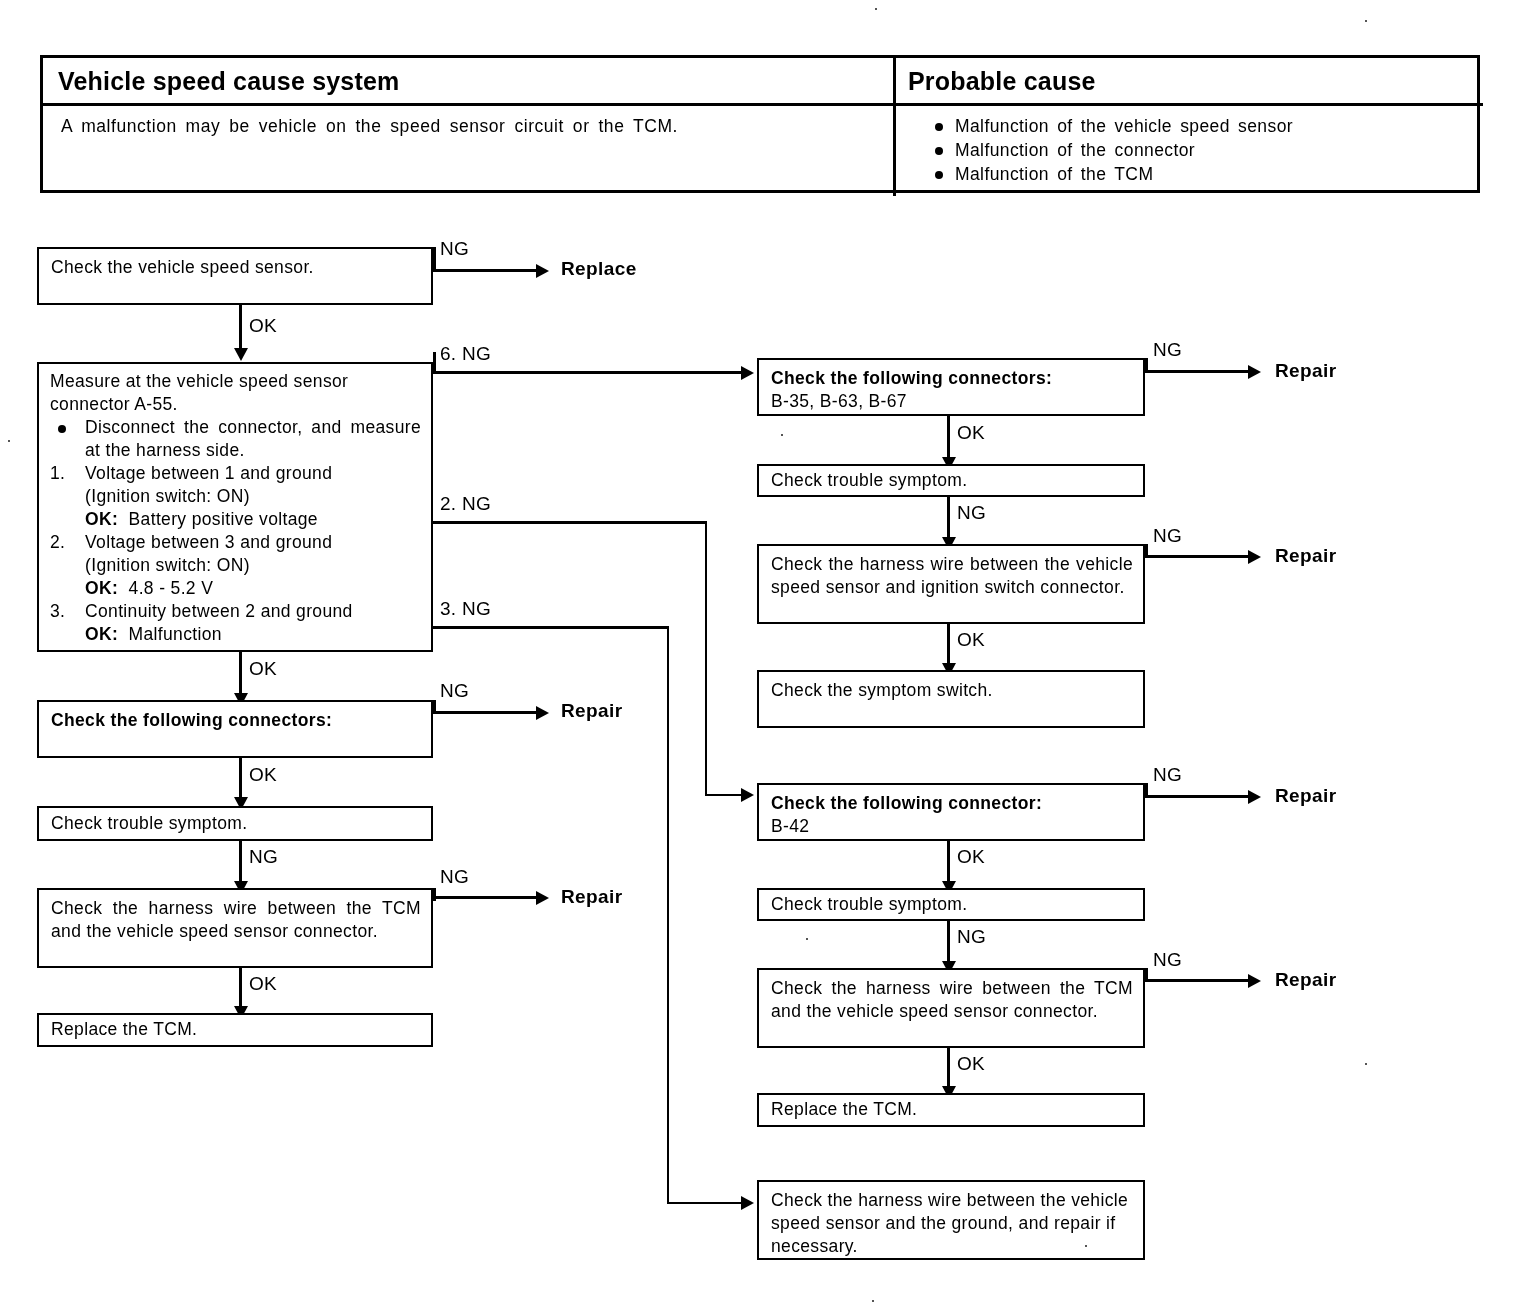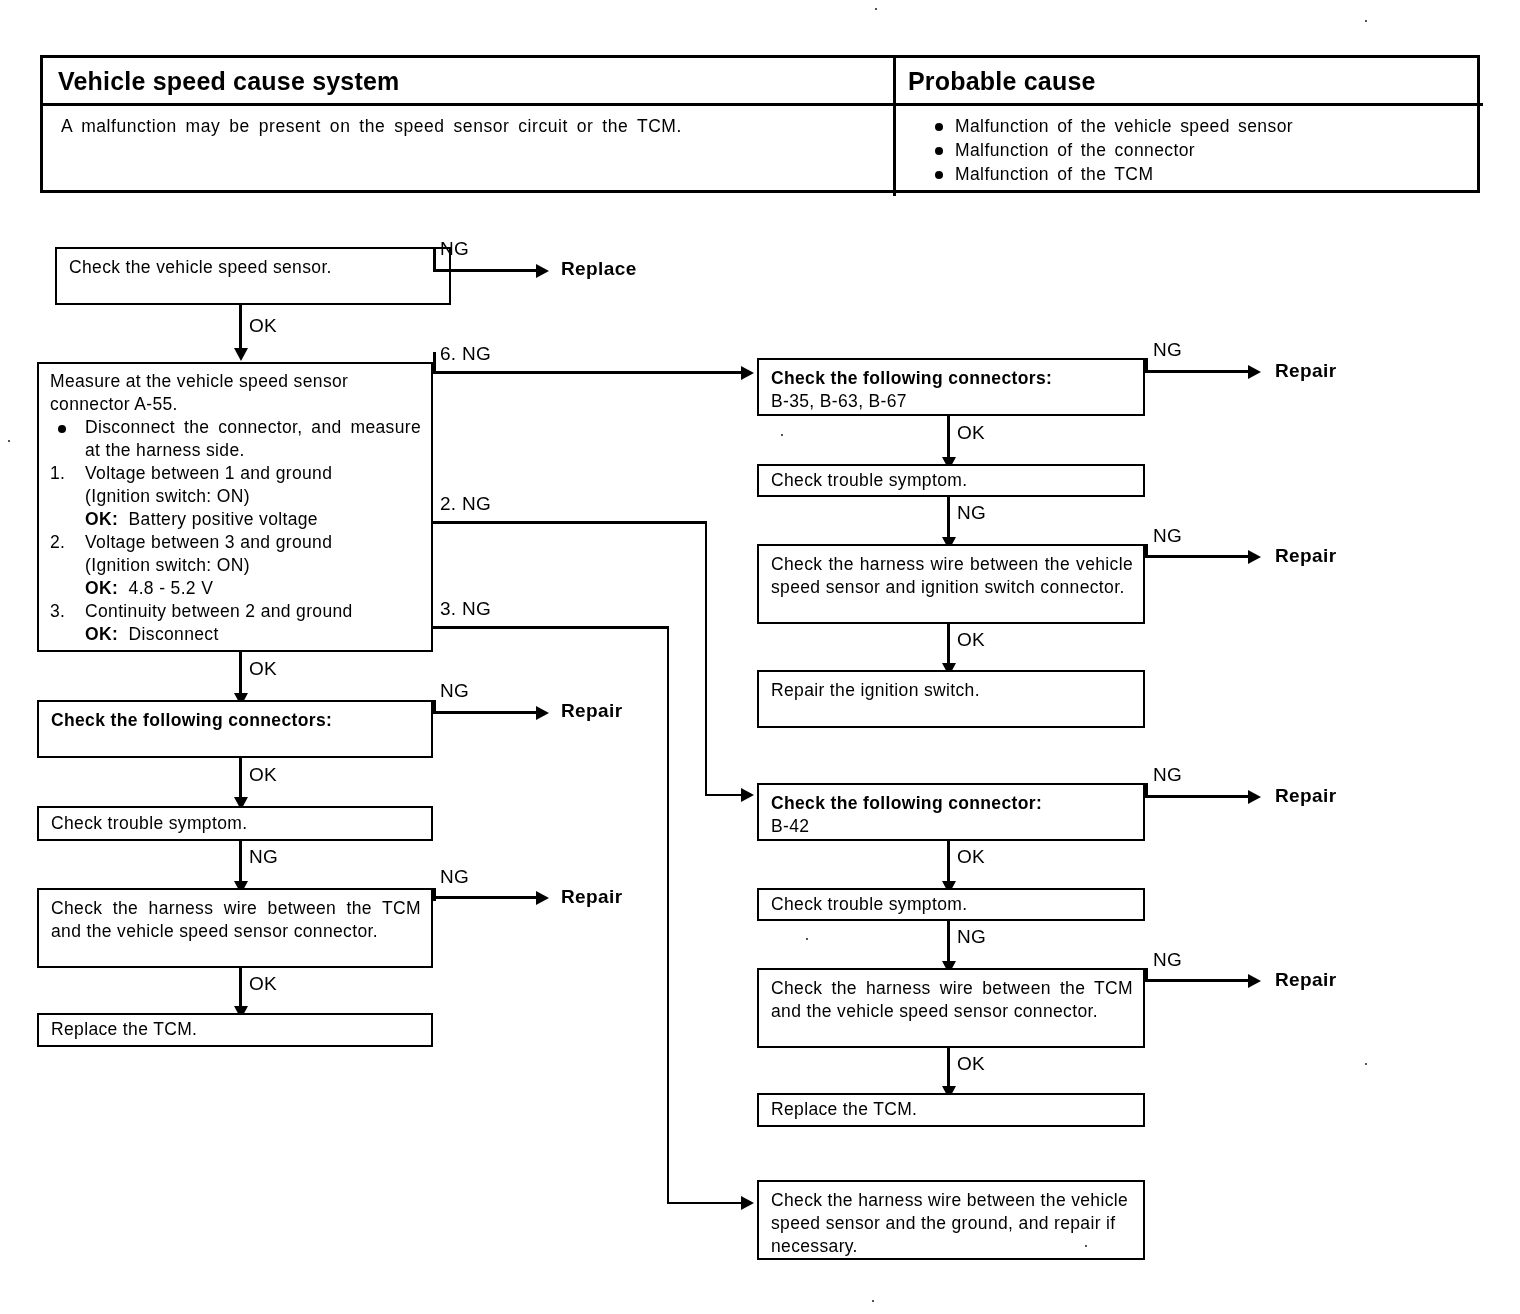--- a/index.html
+++ b/index.html
@@ -65,7 +65,7 @@
     <div class="tbl-hrule"></div>
     <div class="tbl-h tbl-h1">Vehicle speed cause system</div>
     <div class="tbl-h tbl-h2">Probable cause</div>
-    <div class="tbl-body-l just">A malfunction may be present on the speed sensor circuit or the TCM.</div>
+    <div class="tbl-body-l just">A malfunction may be vehicle on the speed sensor circuit or the TCM.</div>
     <ul class="cause-list">
       <li>Malfunction of the vehicle speed sensor</li>
       <li>Malfunction of the connector</li>

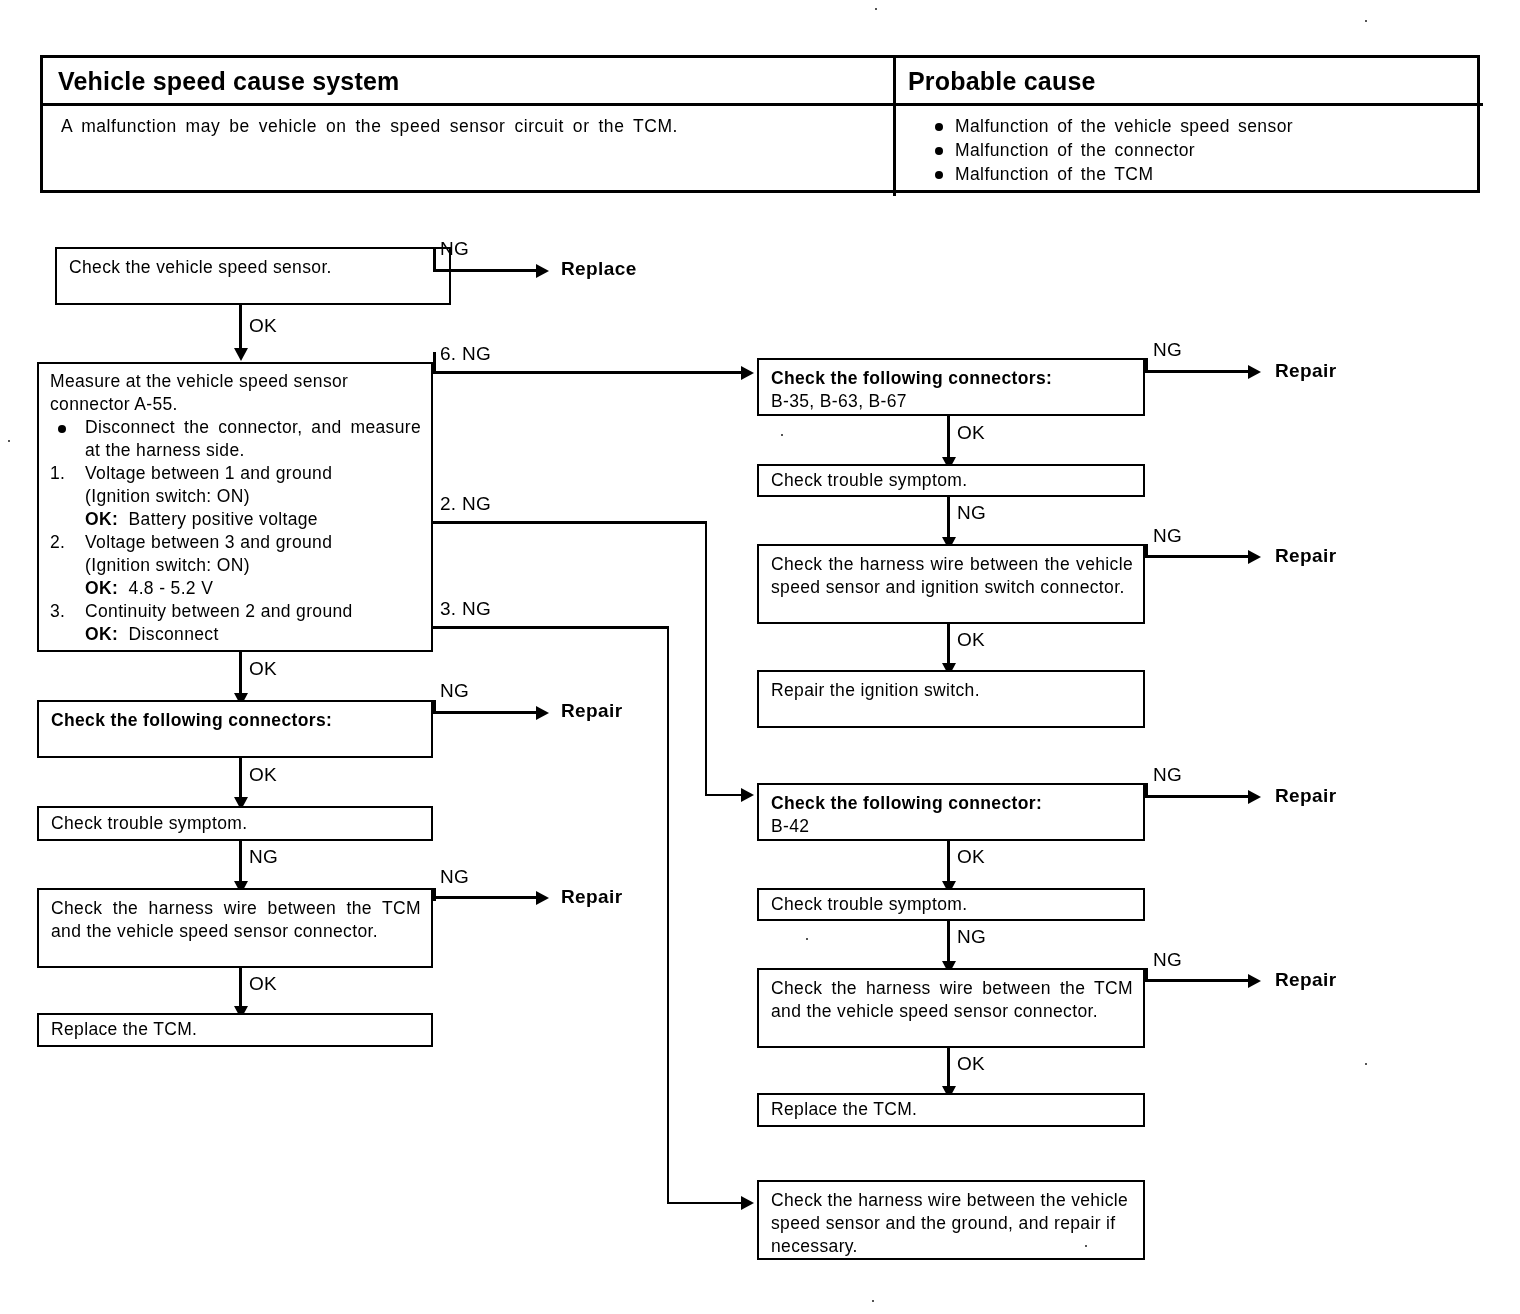--- a/index.html
+++ b/index.html
@@ -73,7 +73,7 @@
     </ul>
   </div>
 
-  <div class="box" style="left:37px;top:247px;width:396px;height:58px;margin-left:18px;">Check the vehicle speed sensor.</div>
+  <div class="box" style="left:37px;top:247px;width:396px;height:58px;">Check the vehicle speed sensor.</div>
 
   <div class="ln vl" style="left:433px;top:247px;height:24px;"></div>
   <div class="ln hl" style="left:433px;top:269px;width:105px;"></div>

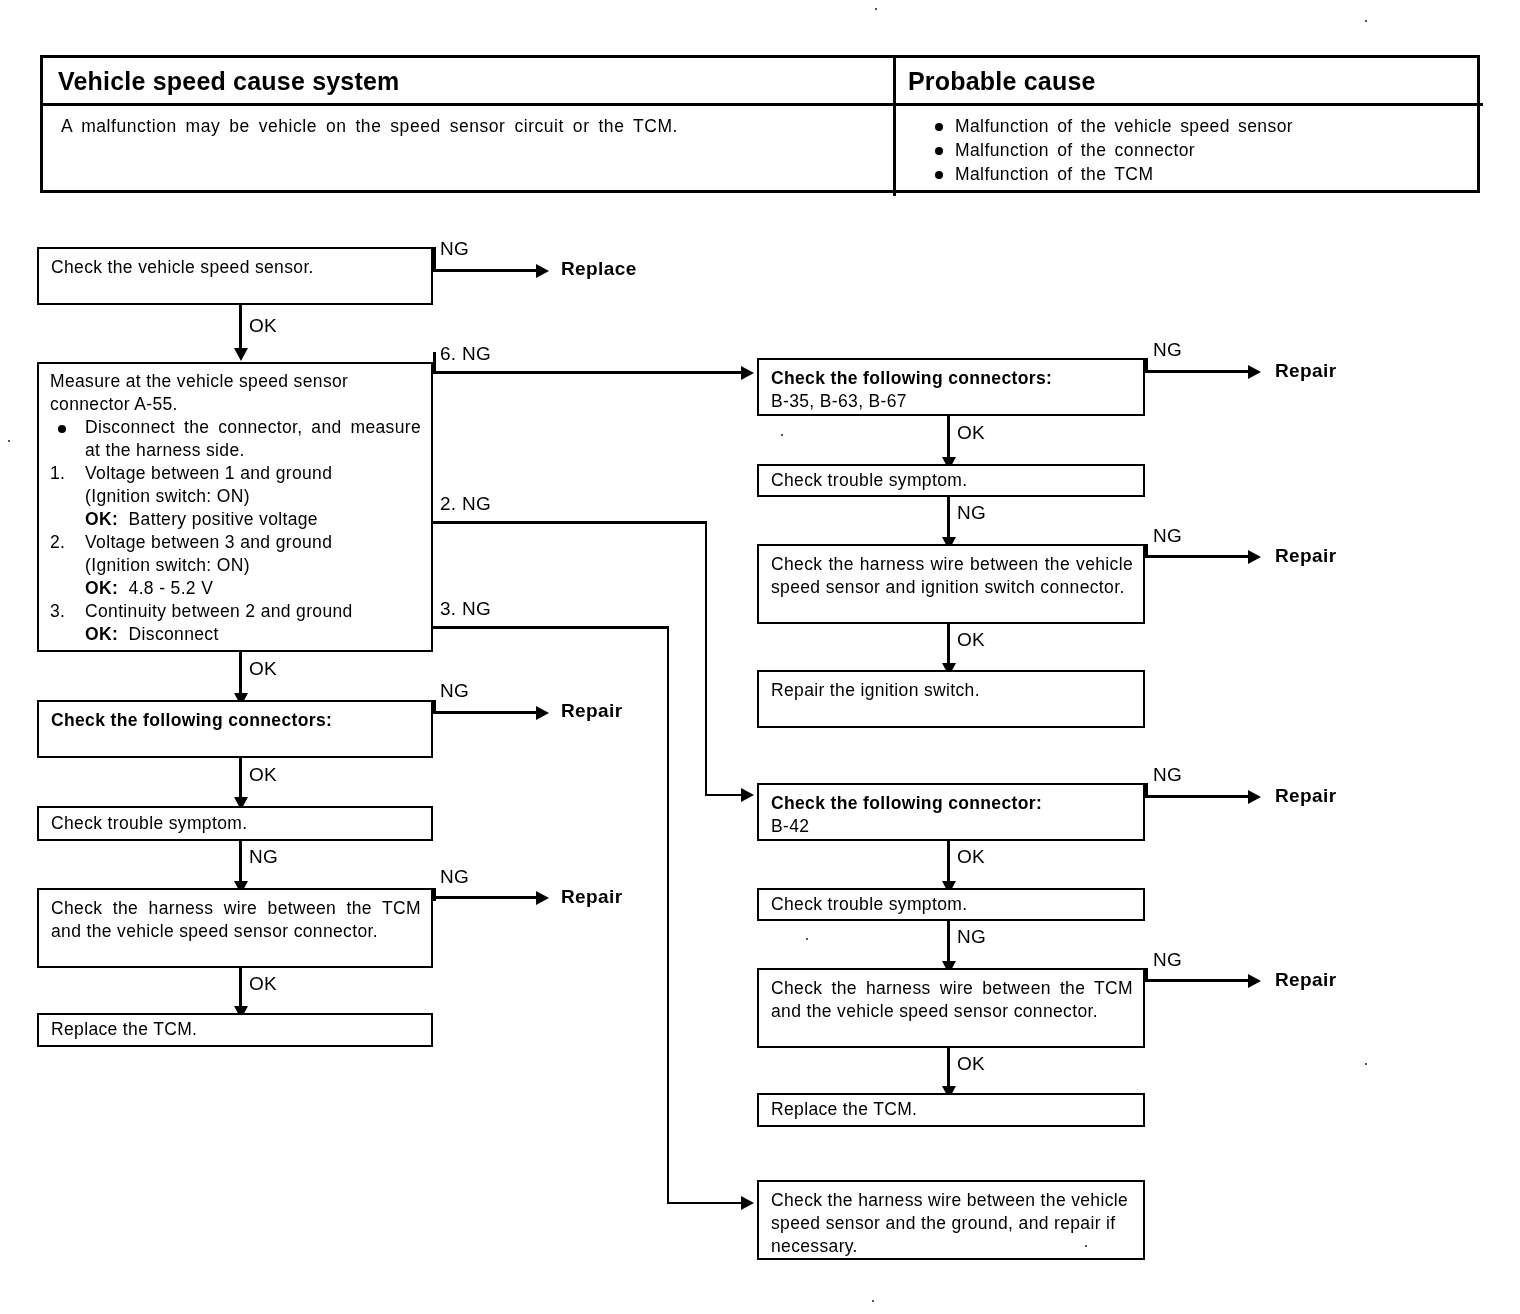--- a/index.html
+++ b/index.html
@@ -105,7 +105,7 @@
       <li>
         <span class="n">3.</span>
         <div>Continuity between 2 and ground</div>
-        <div><b>OK:</b>&nbsp; <span>Disconnect</span></div>
+        <div><b>OK:</b>&nbsp; <span>Malfunction</span></div>
       </li>
     </ul>
   </div>

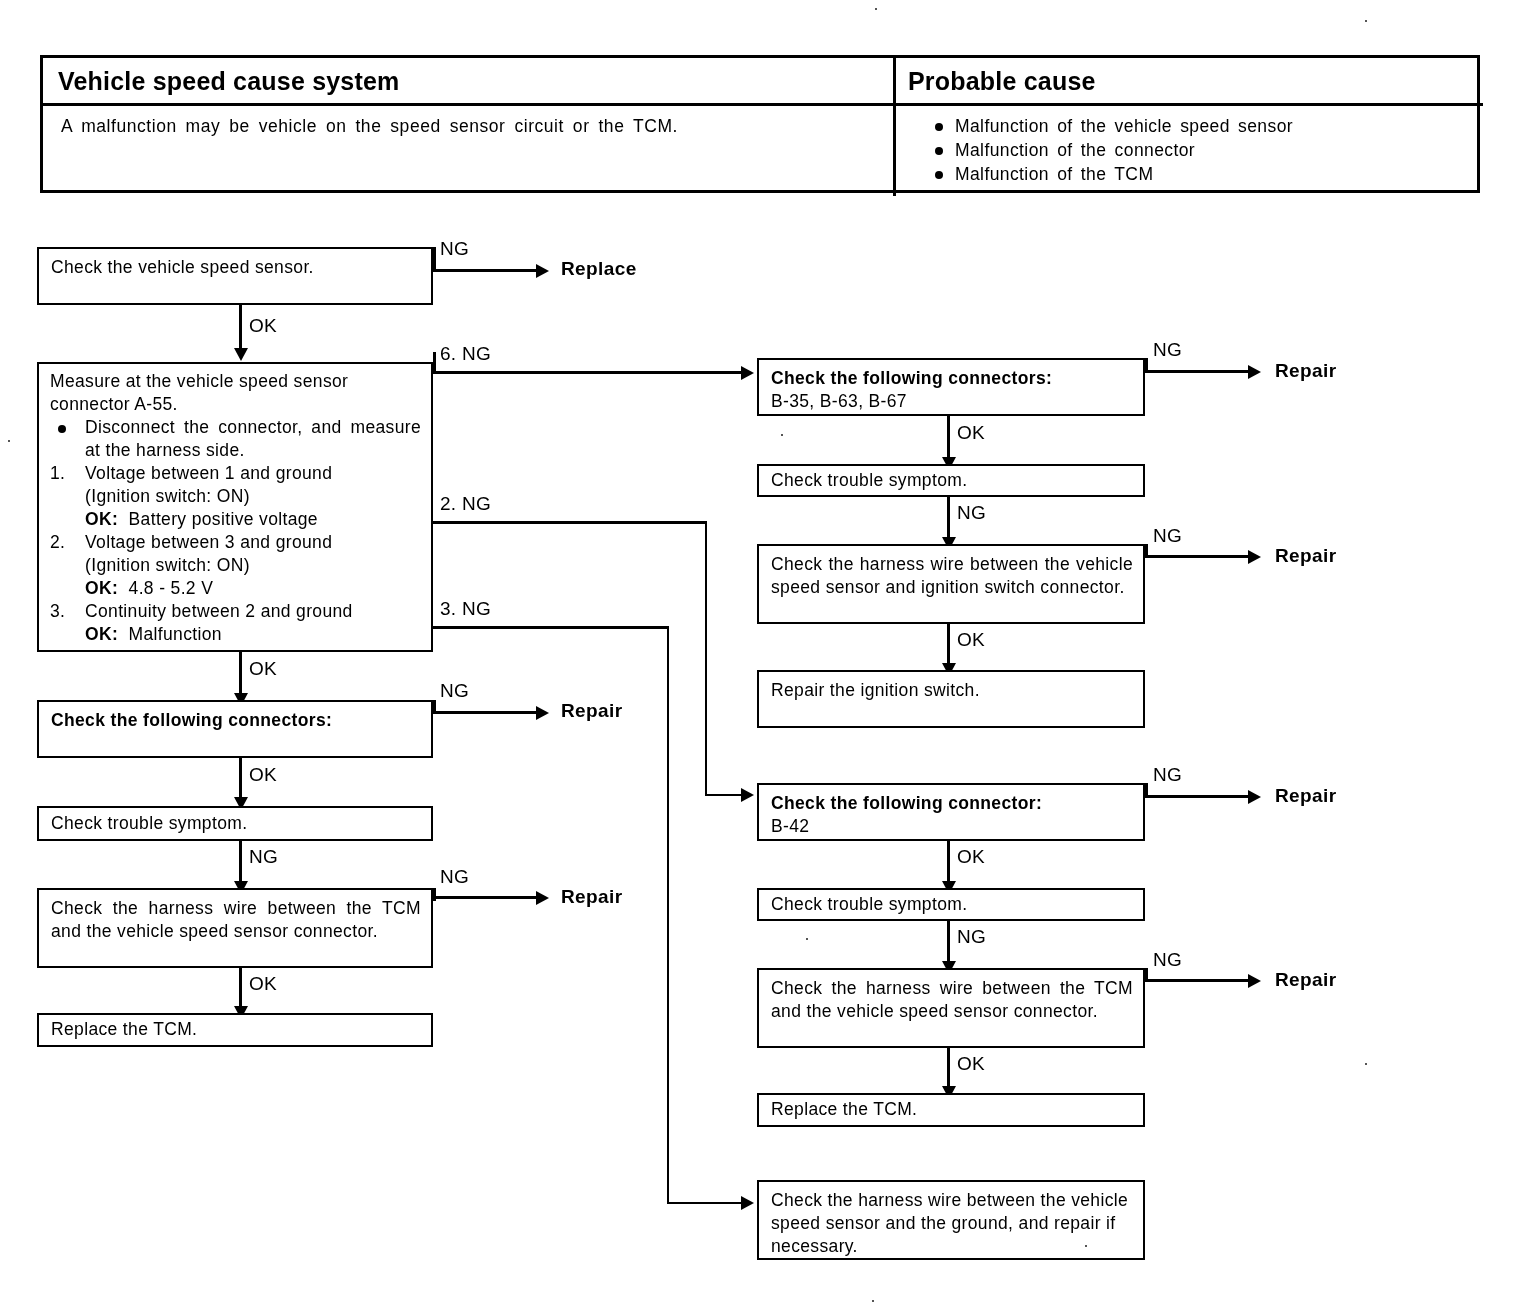--- a/index.html
+++ b/index.html
@@ -194,7 +194,7 @@
   <div class="arr-d" style="left:941.5px;top:663px;"></div>
   <div class="lbl" style="left:957px;top:629px;">OK</div>
 
-  <div class="box" style="left:757px;top:670px;width:388px;height:58px;">Repair the ignition switch.</div>
+  <div class="box" style="left:757px;top:670px;width:388px;height:58px;">Check the symptom switch.</div>
 
   <div class="box" style="left:757px;top:783px;width:388px;height:58px;">
     <div><b>Check the following connector:</b></div>

